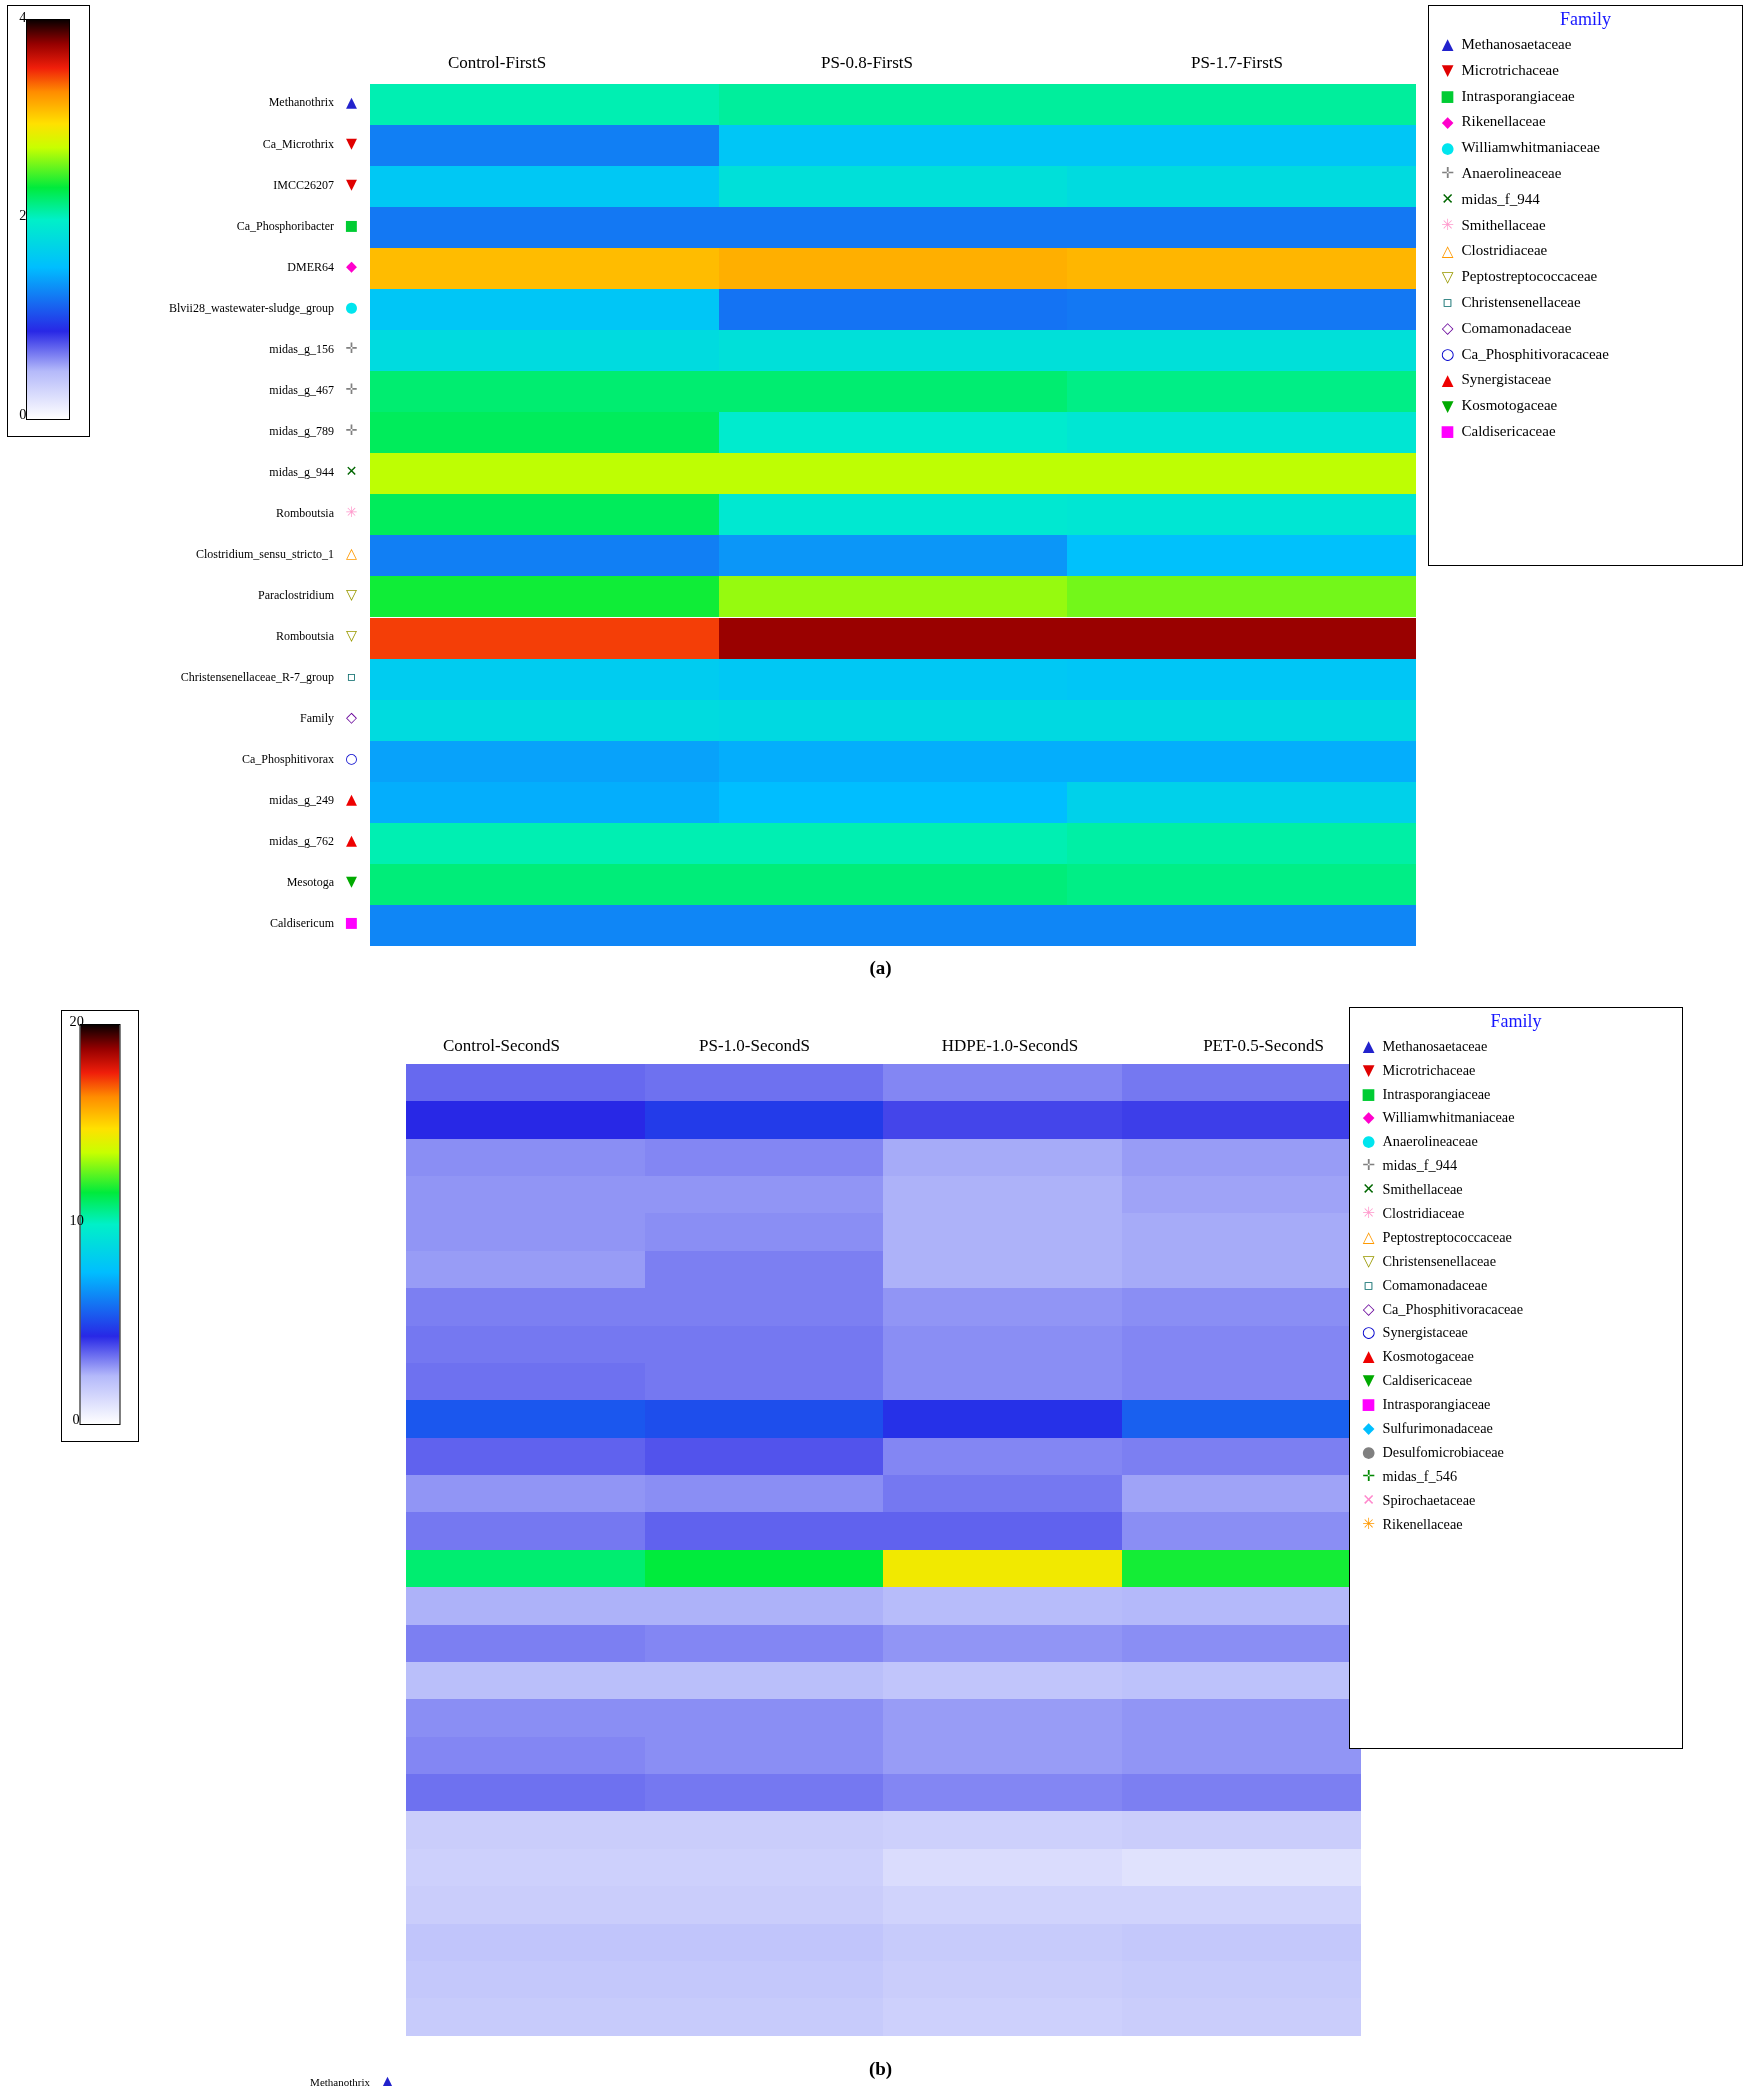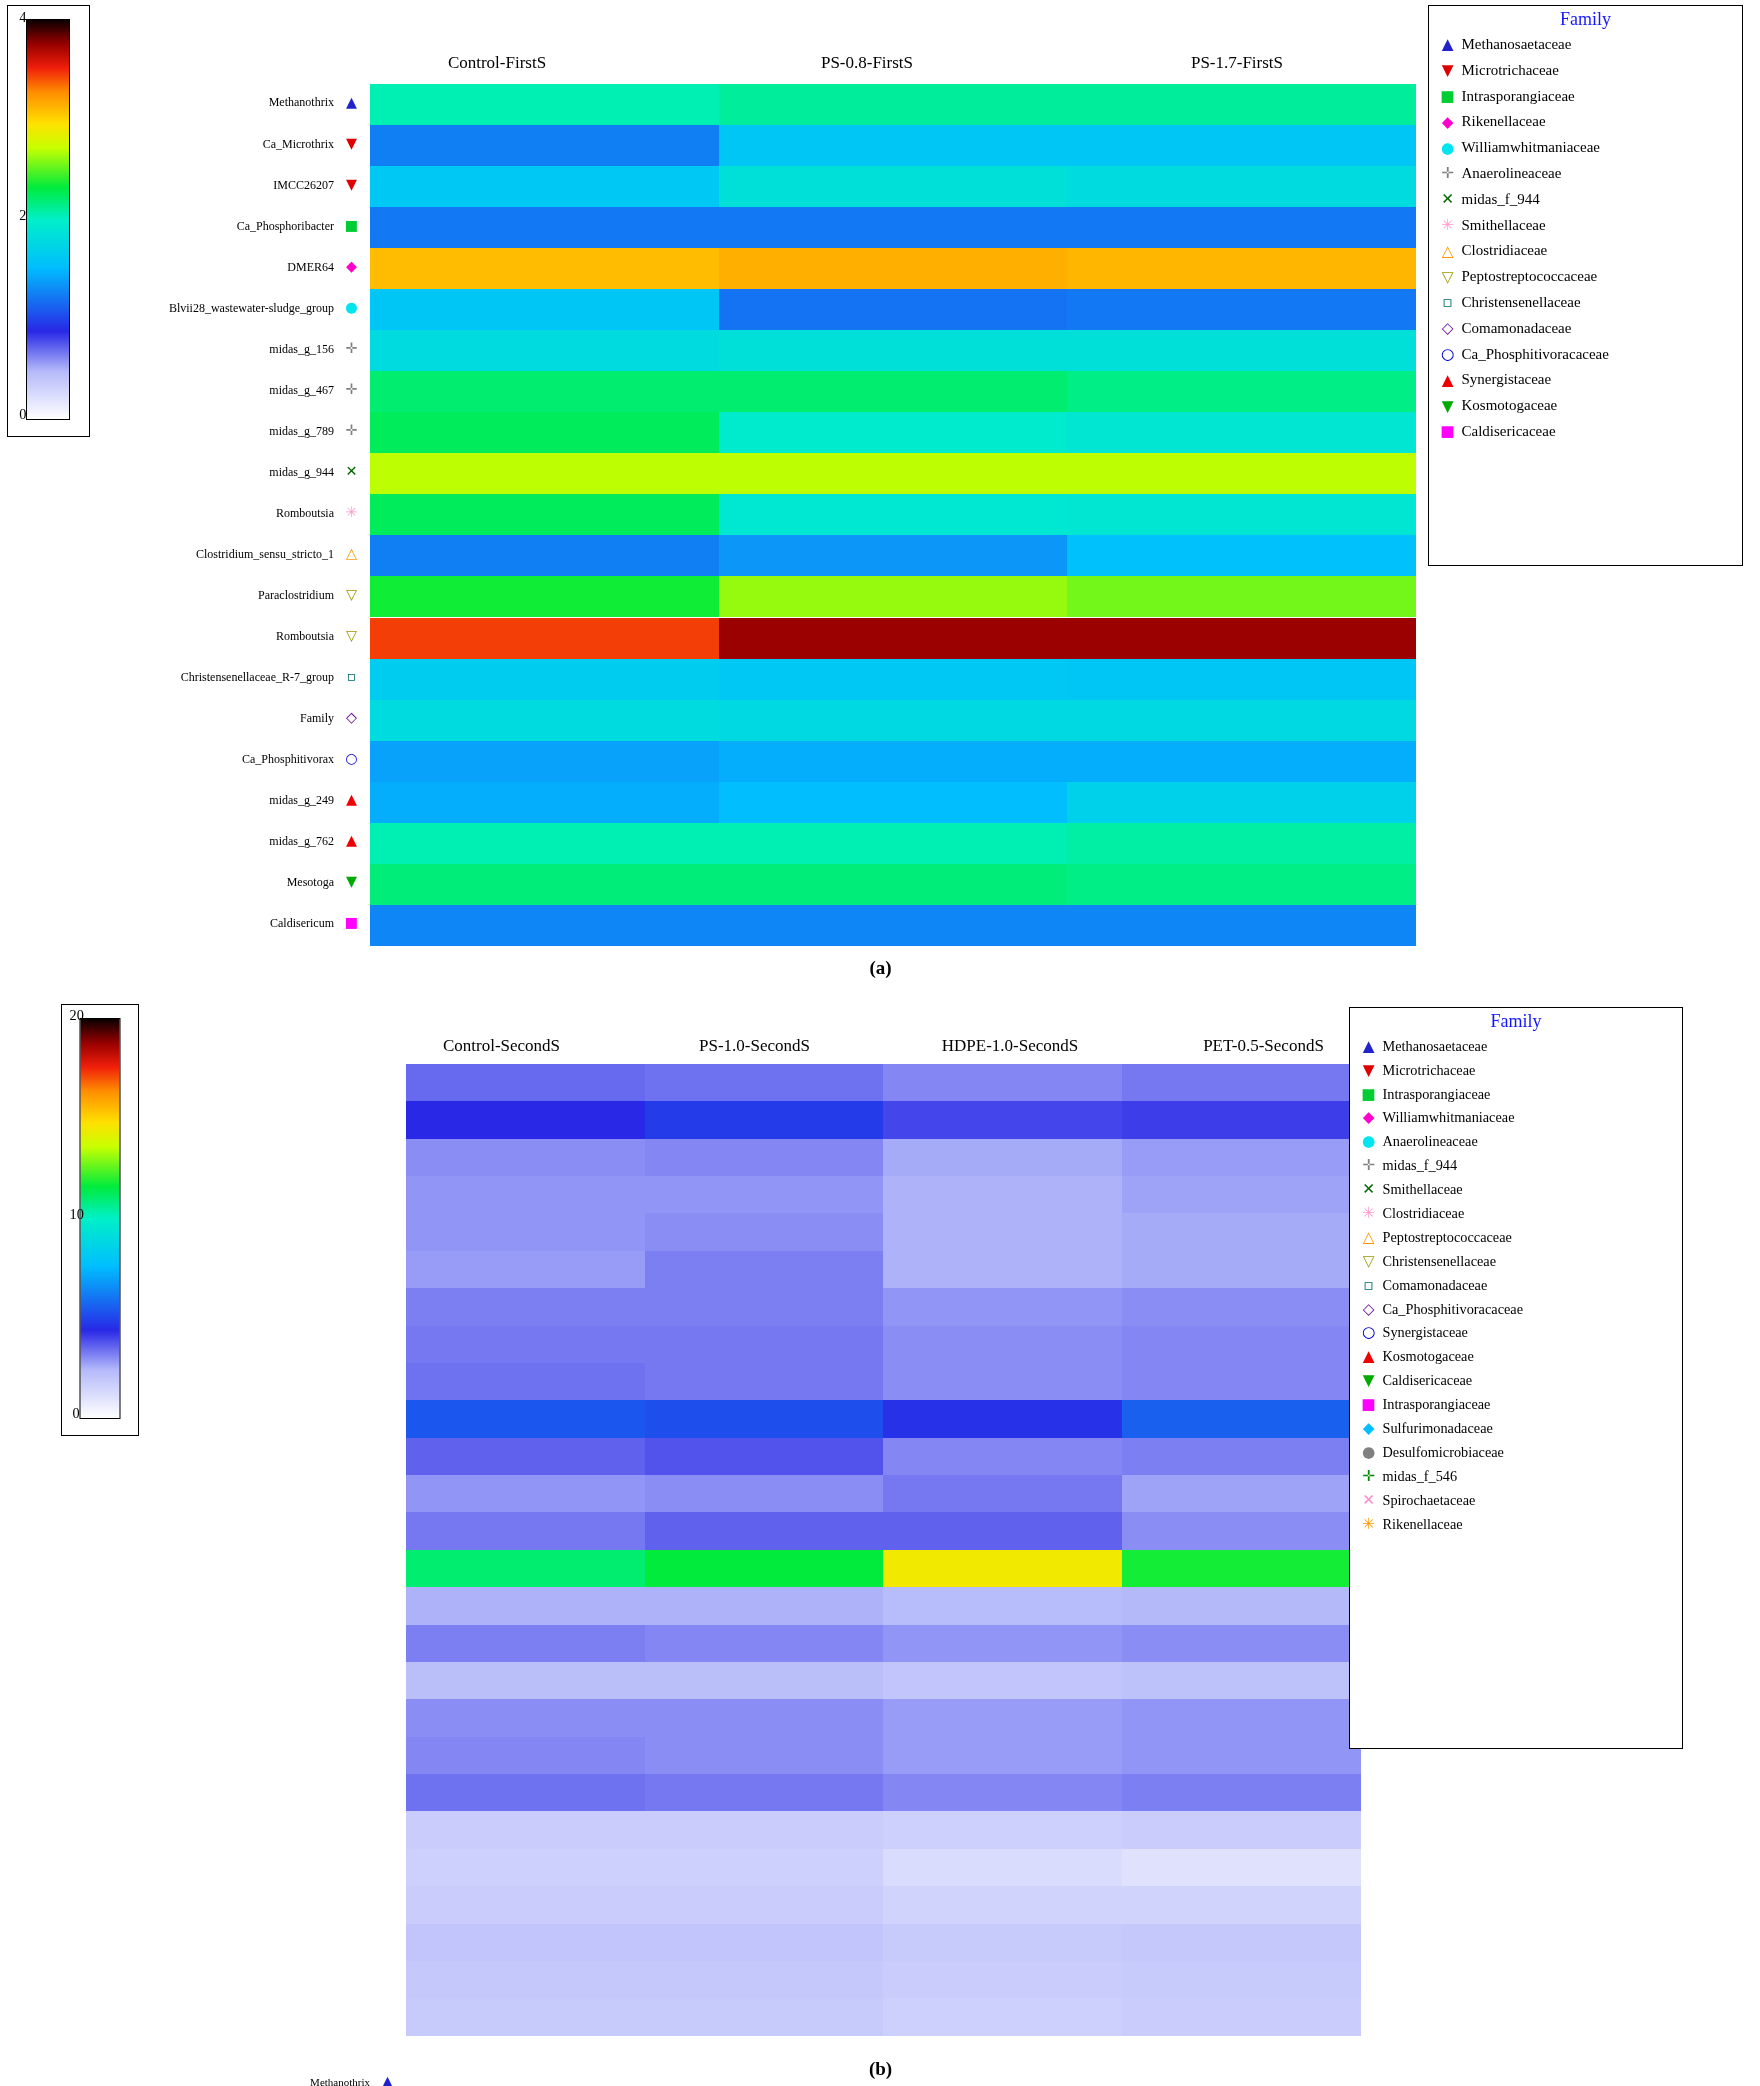--- a/index.html
+++ b/index.html
@@ -239,7 +239,7 @@
 
   <div class="panel" style="left:0;top:1000px;width:1761px;height:1087px;">
 
-    <div class="cbar-wrap" style="left:61px;top:4px;width:76px;height:430px;">
+    <div class="cbar-wrap" style="left:61px;top:10px;width:76px;height:430px;">
       <div class="cbar-inner" style="top:13.4px;height:401px;width:41px;">
         <div class="cbar-grad" id="cbarB" style="background: linear-gradient(to top, rgb(255, 255, 255) 0%, rgb(180, 185, 250) 12%, rgb(40, 40, 230) 22%, rgb(0, 190, 255) 38%, rgb(0, 240, 200) 50%, rgb(0, 235, 60) 58%, rgb(200, 255, 0) 68%, rgb(255, 225, 0) 74%, rgb(255, 140, 0) 82%, rgb(240, 30, 10) 88%, rgb(150, 0, 0) 94%, rgb(10, 0, 0) 100%);"></div>
       </div>

